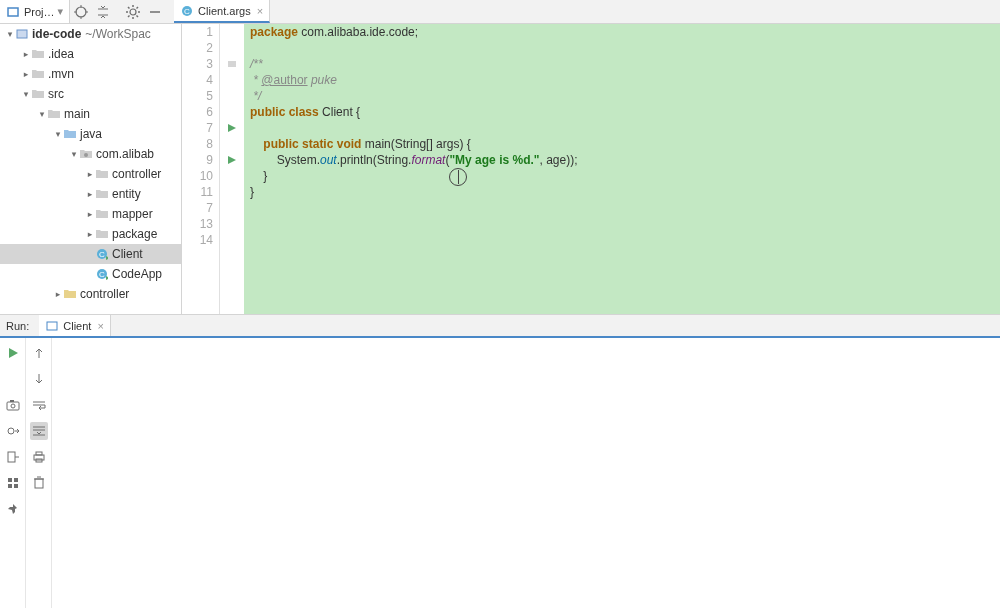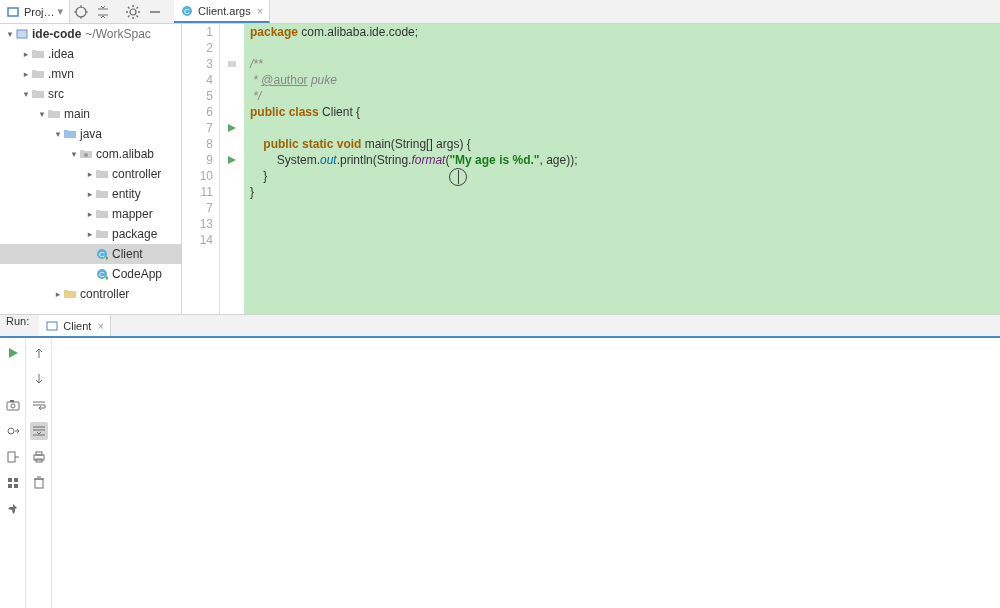--- a/index.html
+++ b/index.html
@@ -45,7 +45,7 @@
 .cursor-ring::after { content:""; width:1px; height:14px; background:#444; }
 
 
-.run-head { height:24px; display:flex; border-top:1px solid #d4d4d4; border-bottom:2px solid #4a88c7; background:#f2f2f2; font-size:11px; padding-left:6px; }
+.run-head { height:24px; display:flex; align-items:center; border-top:1px solid #d4d4d4; border-bottom:2px solid #4a88c7; background:#f2f2f2; font-size:11px; padding-left:6px; }
 .run-head .rlabel { margin-right:10px; }
 .run-head .rtab { display:flex; align-items:center; padding:0 6px; height:100%; background:#fff; border-right:1px solid #d4d4d4; }
 .run-head .rtab .close { margin-left:6px; color:#999; }

